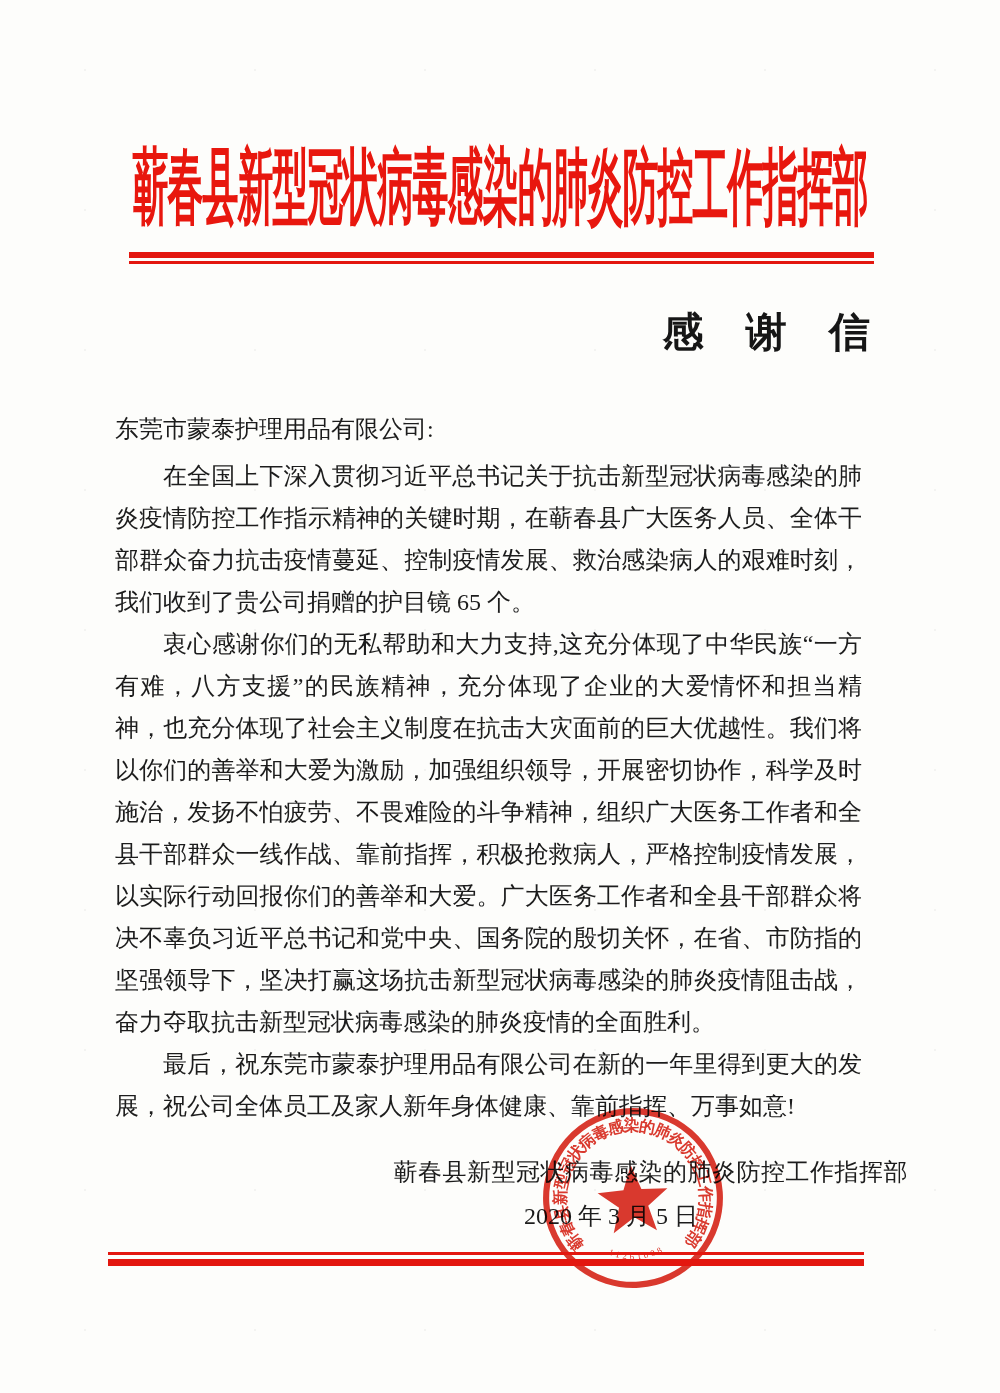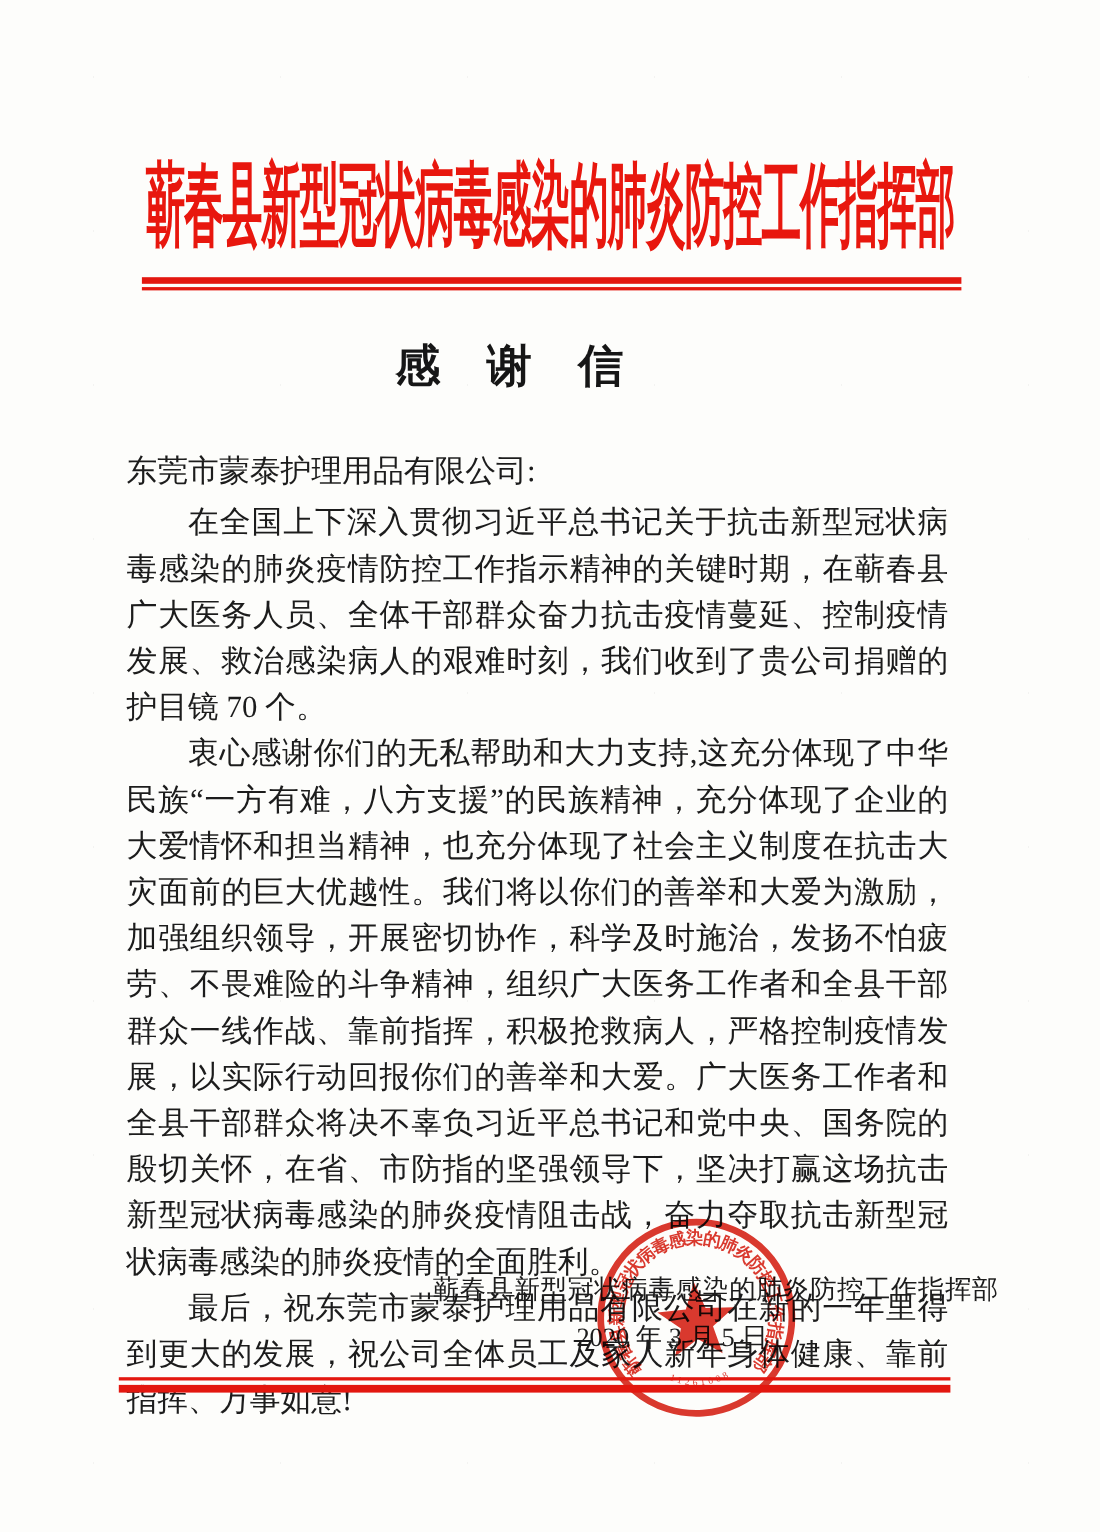--- a/index.html
+++ b/index.html
@@ -35,10 +35,9 @@
   
   .title{
     position:absolute;top:305px;left:0;width:886px;
-    text-align:center;
+    text-align:right;
     font-size:41px;font-weight:bold;color:#161616;
     letter-spacing:16px;
-    margin-left:28px;
   }
   
   .body{

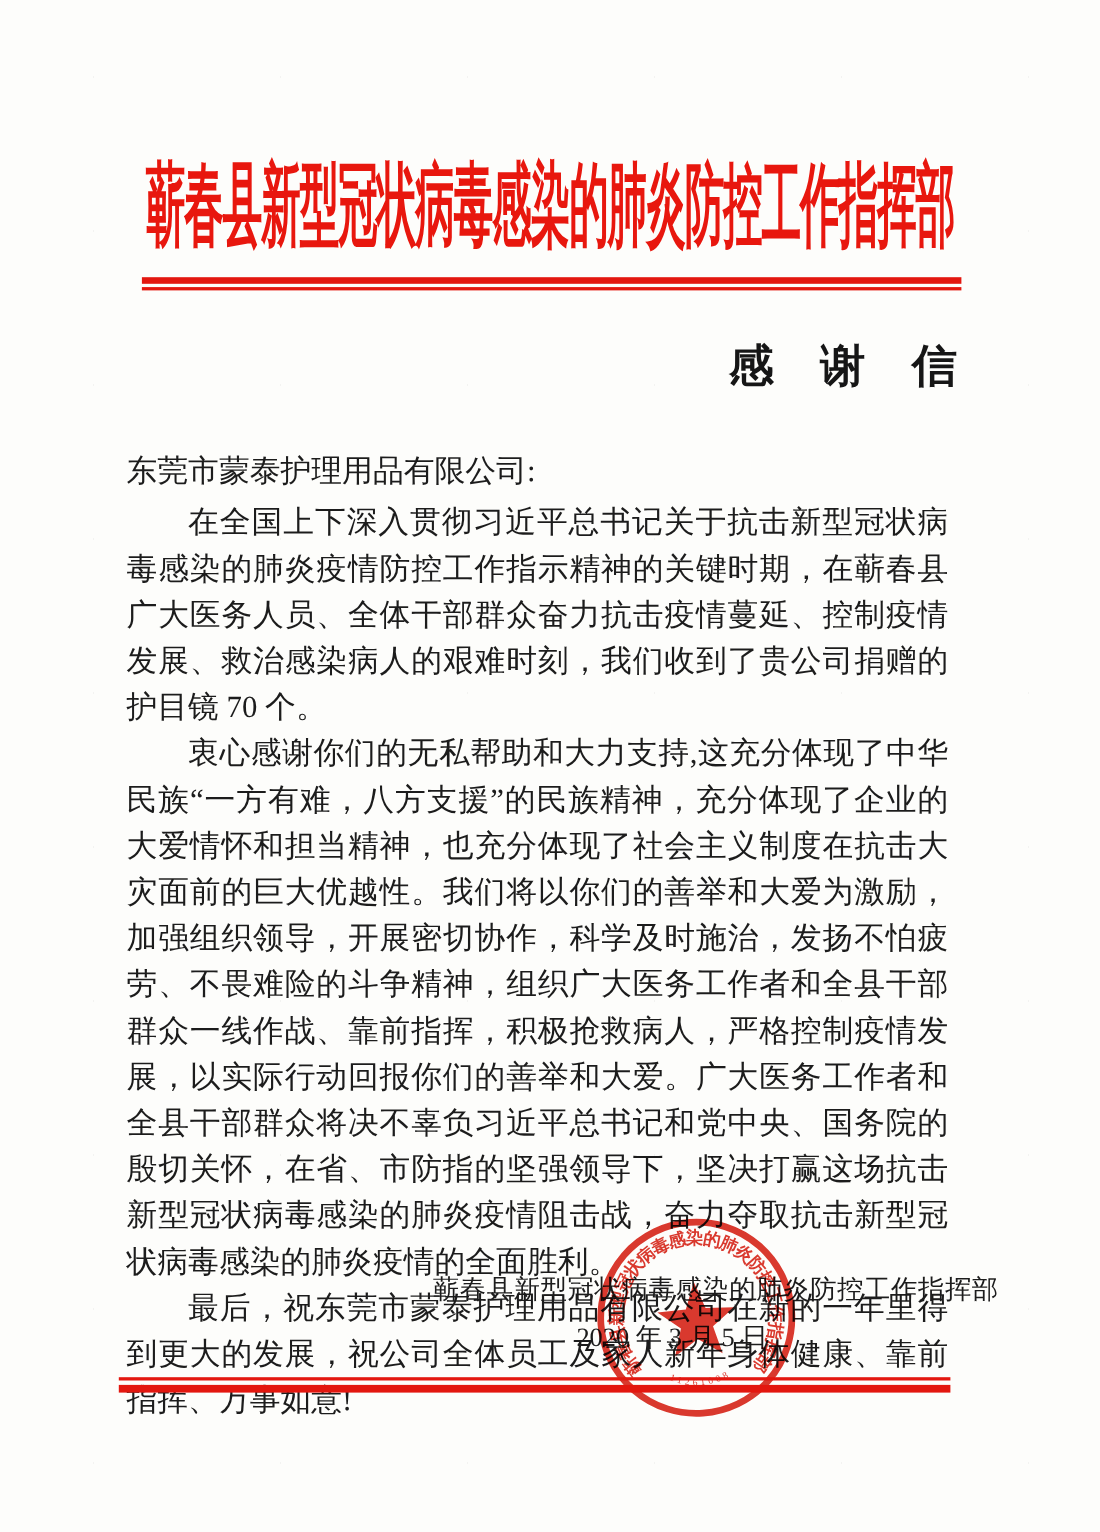--- a/index.html
+++ b/index.html
@@ -42,7 +42,7 @@
   
   .body{
     position:absolute;top:408px;left:115px;width:747px;
-    font-size:28px;line-height:42px;color:#1c1c1c;
+    font-size:24px;line-height:42px;color:#1c1c1c;
     text-align:justify;
   }
   .salutation{margin:0 0 5px 0;}

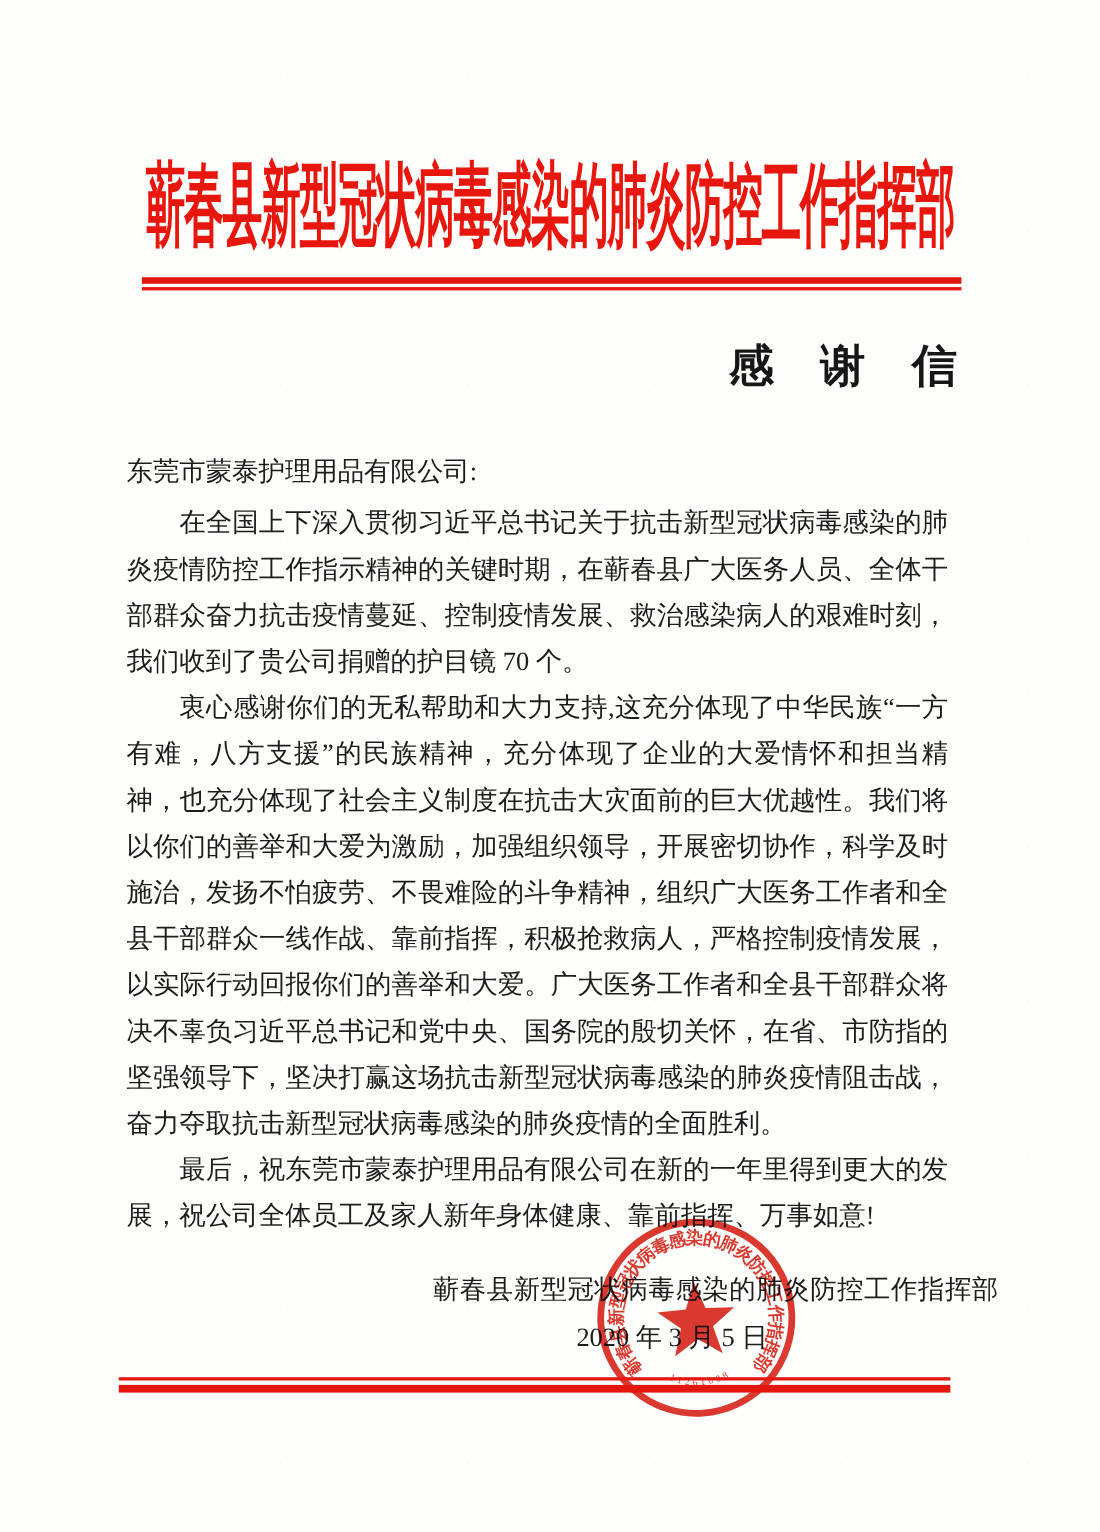--- a/index.html
+++ b/index.html
@@ -82,7 +82,7 @@
 
   <div class="body">
     <div class="salutation">东莞市蒙泰护理用品有限公司:</div>
-    <p>在全国上下深入贯彻习近平总书记关于抗击新型冠状病毒感染的肺炎疫情防控工作指示精神的关键时期，在蕲春县广大医务人员、全体干部群众奋力抗击疫情蔓延、控制疫情发展、救治感染病人的艰难时刻，我们收到了贵公司捐赠的护目镜 70 个。</p>
+    <p>在全国上下深入贯彻习近平总书记关于抗击新型冠状病毒感染的肺炎疫情防控工作指示精神的关键时期，在蕲春县广大医务人员、全体干部群众奋力抗击疫情蔓延、控制疫情发展、救治感染病人的艰难时刻，我们收到了贵公司捐赠的护目镜 65 个。</p>
     <p>衷心感谢你们的无私帮助和大力支持,这充分体现了中华民族“一方有难，八方支援”的民族精神，充分体现了企业的大爱情怀和担当精神，也充分体现了社会主义制度在抗击大灾面前的巨大优越性。我们将以你们的善举和大爱为激励，加强组织领导，开展密切协作，科学及时施治，发扬不怕疲劳、不畏难险的斗争精神，组织广大医务工作者和全县干部群众一线作战、靠前指挥，积极抢救病人，严格控制疫情发展，以实际行动回报你们的善举和大爱。广大医务工作者和全县干部群众将决不辜负习近平总书记和党中央、国务院的殷切关怀，在省、市防指的坚强领导下，坚决打赢这场抗击新型冠状病毒感染的肺炎疫情阻击战，奋力夺取抗击新型冠状病毒感染的肺炎疫情的全面胜利。</p>
     <p>最后，祝东莞市蒙泰护理用品有限公司在新的一年里得到更大的发展，祝公司全体员工及家人新年身体健康、靠前指挥、万事如意!</p>
   </div>

